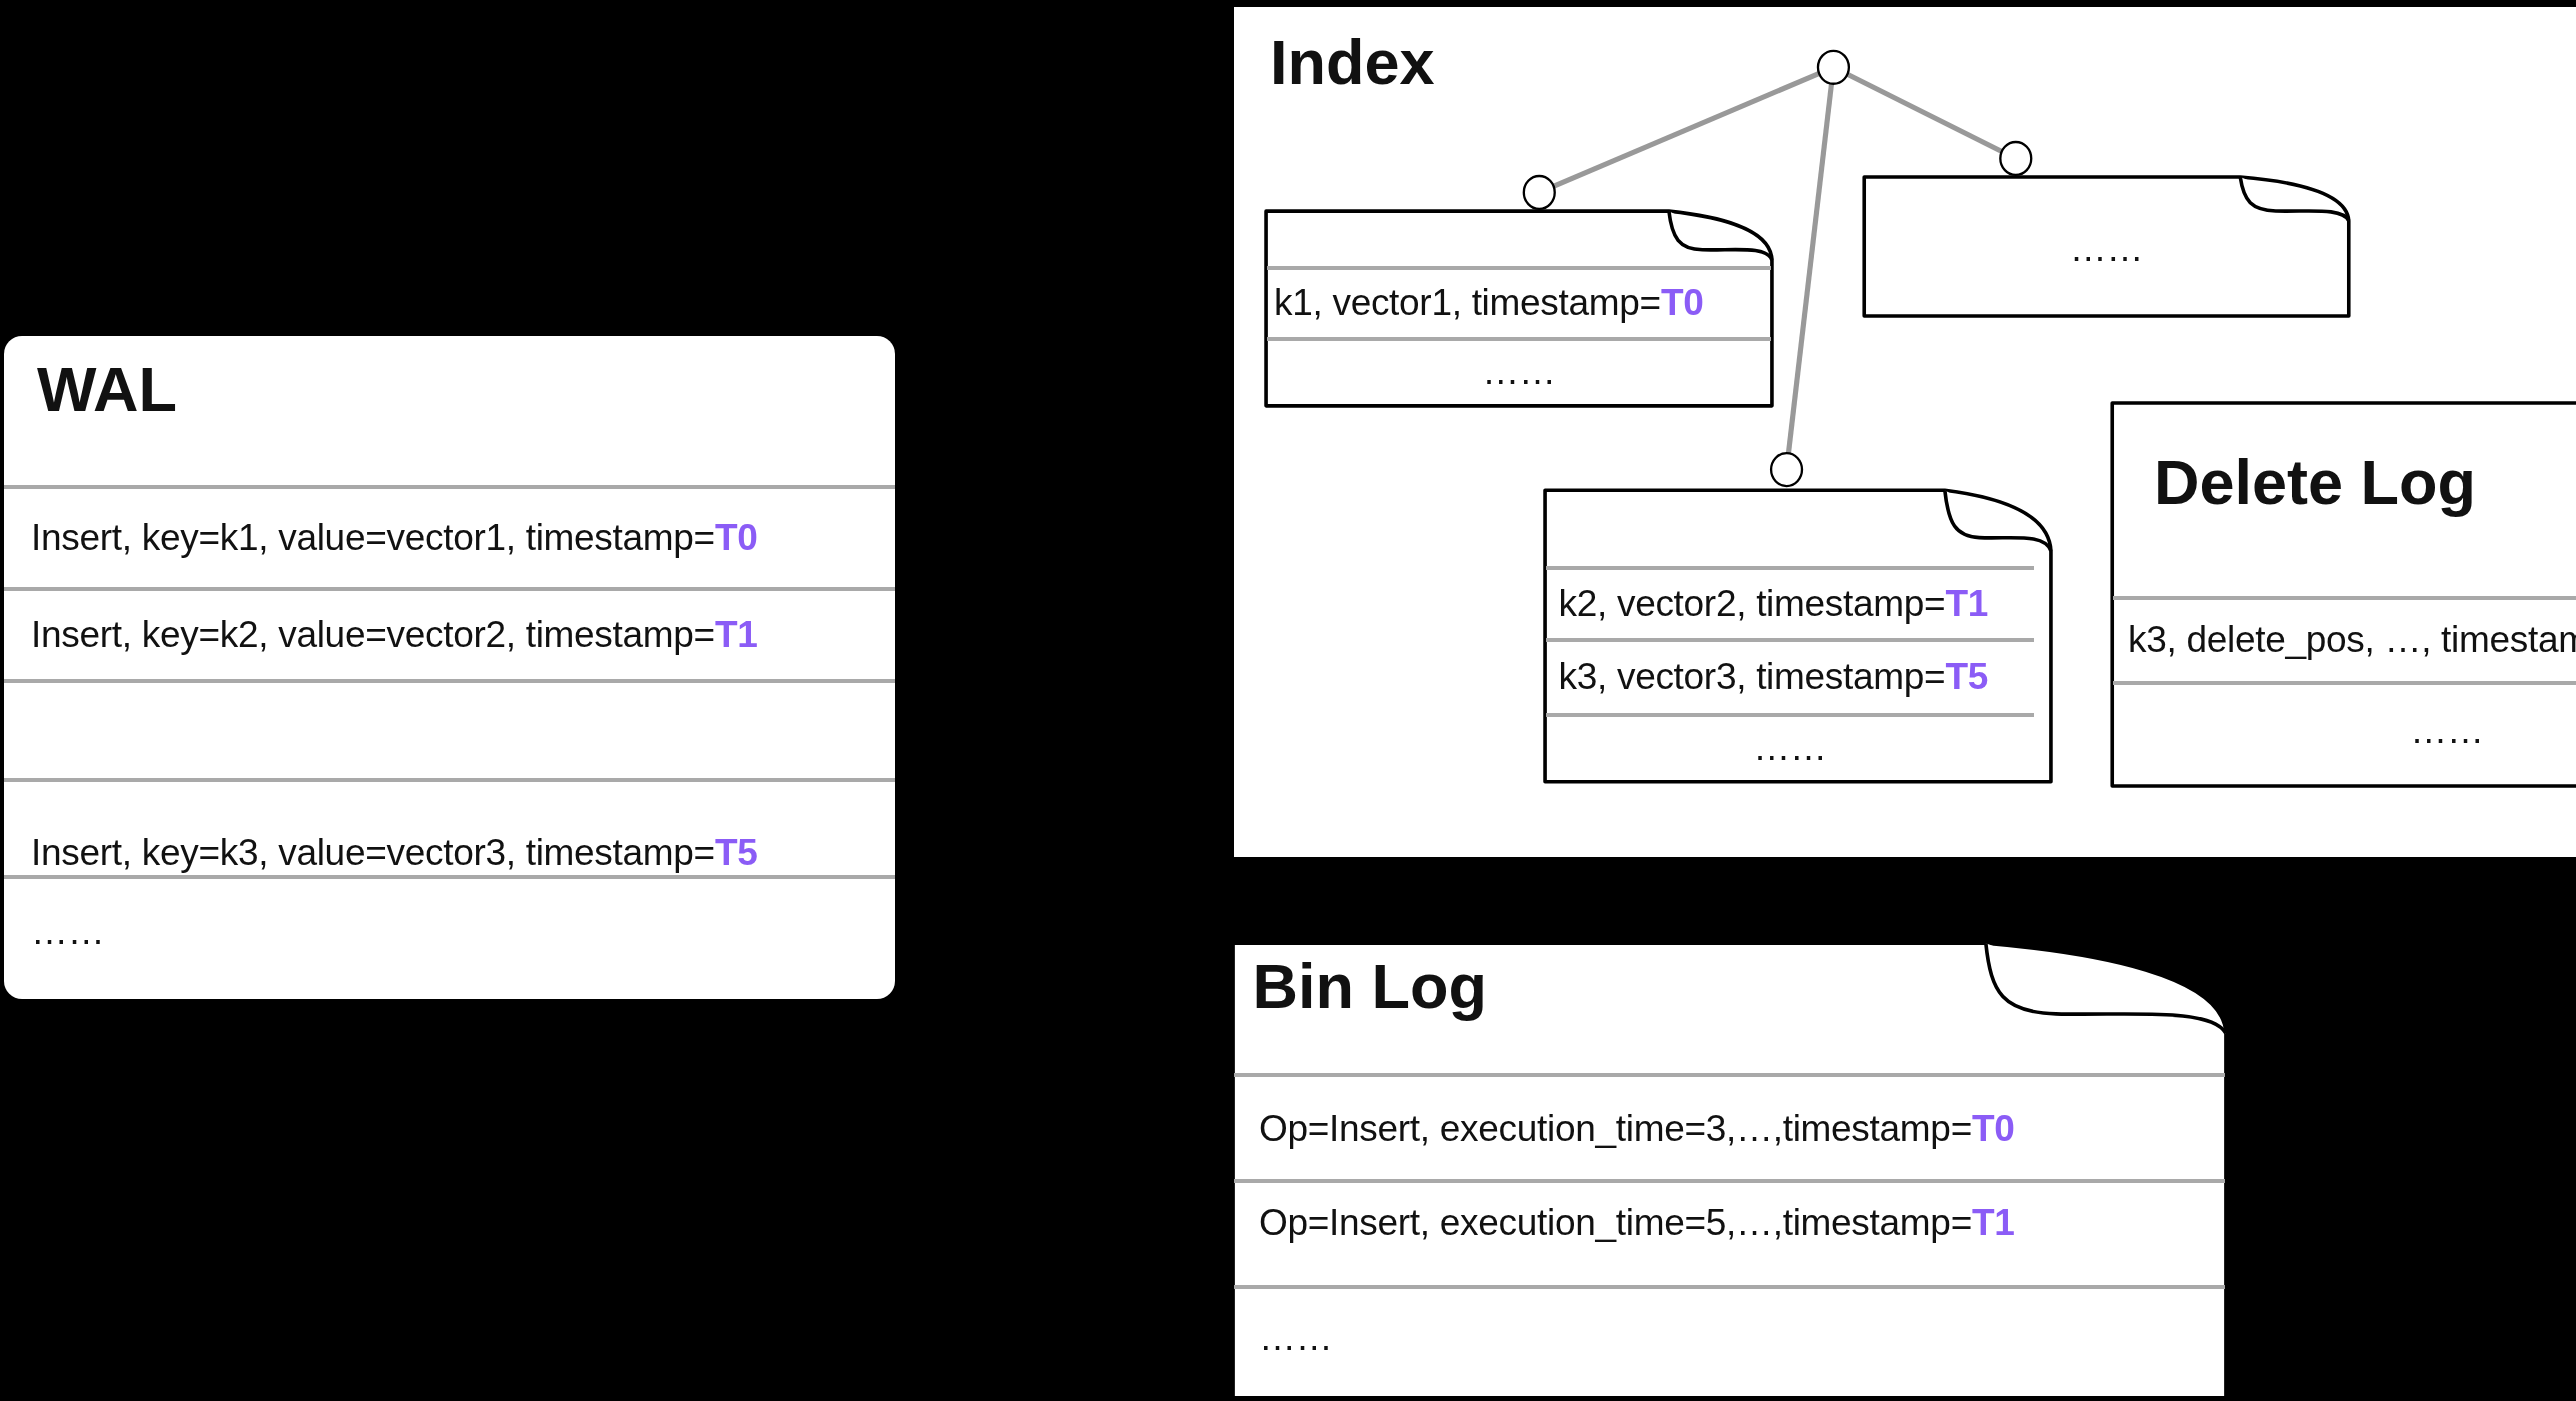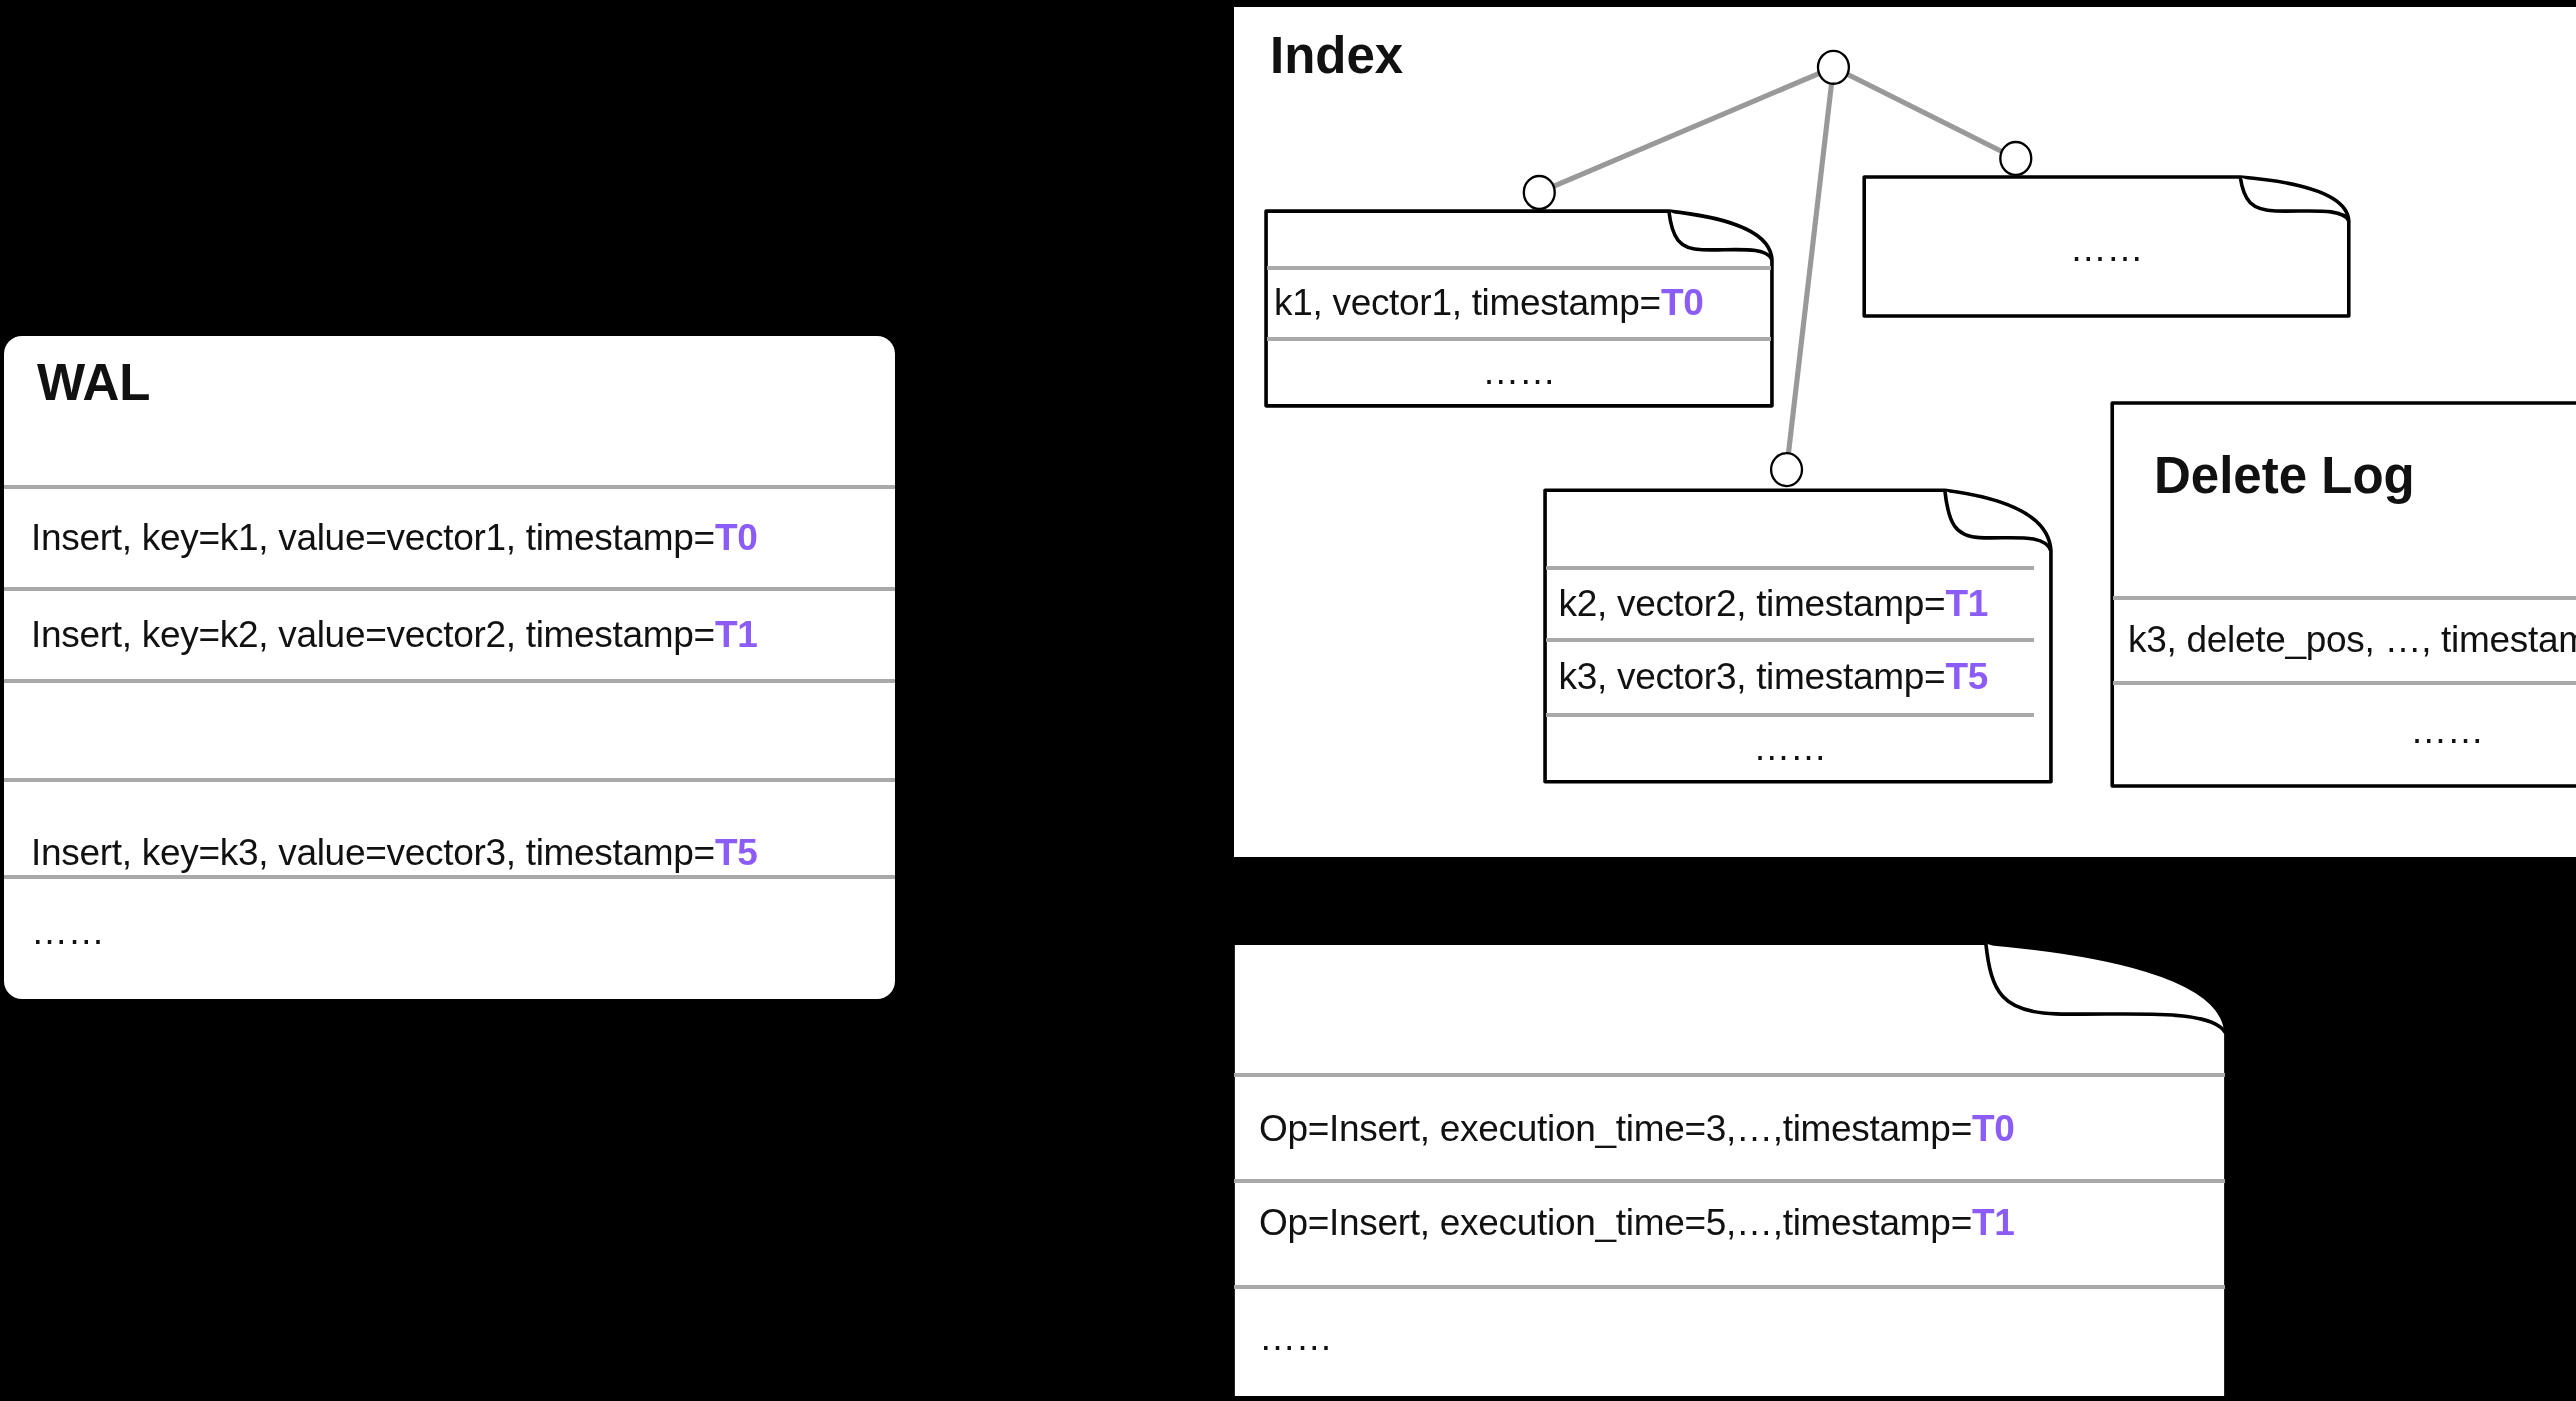--- a/index.html
+++ b/index.html
@@ -6,7 +6,7 @@
   body{width:2817px;height:1402px;position:relative;overflow:hidden;
        font-family:"Liberation Sans","DejaVu Sans",sans-serif;}
   .panel{position:absolute;background:#fff;}
-  .title{position:absolute;font-weight:700;font-size:51px;line-height:1.1;color:#111;white-space:nowrap;}
+  .title{position:absolute;font-weight:700;font-size:63px;line-height:1.1;color:#111;white-space:nowrap;}
   .sep{position:absolute;height:4.1px;background:#A9A9A9;left:0;right:0;}
   .row{position:absolute;display:flex;align-items:center;font-size:37px;color:#111;white-space:nowrap;letter-spacing:-0.3px;}
   .row .ts{font-weight:700;color:#8b5cf6;}

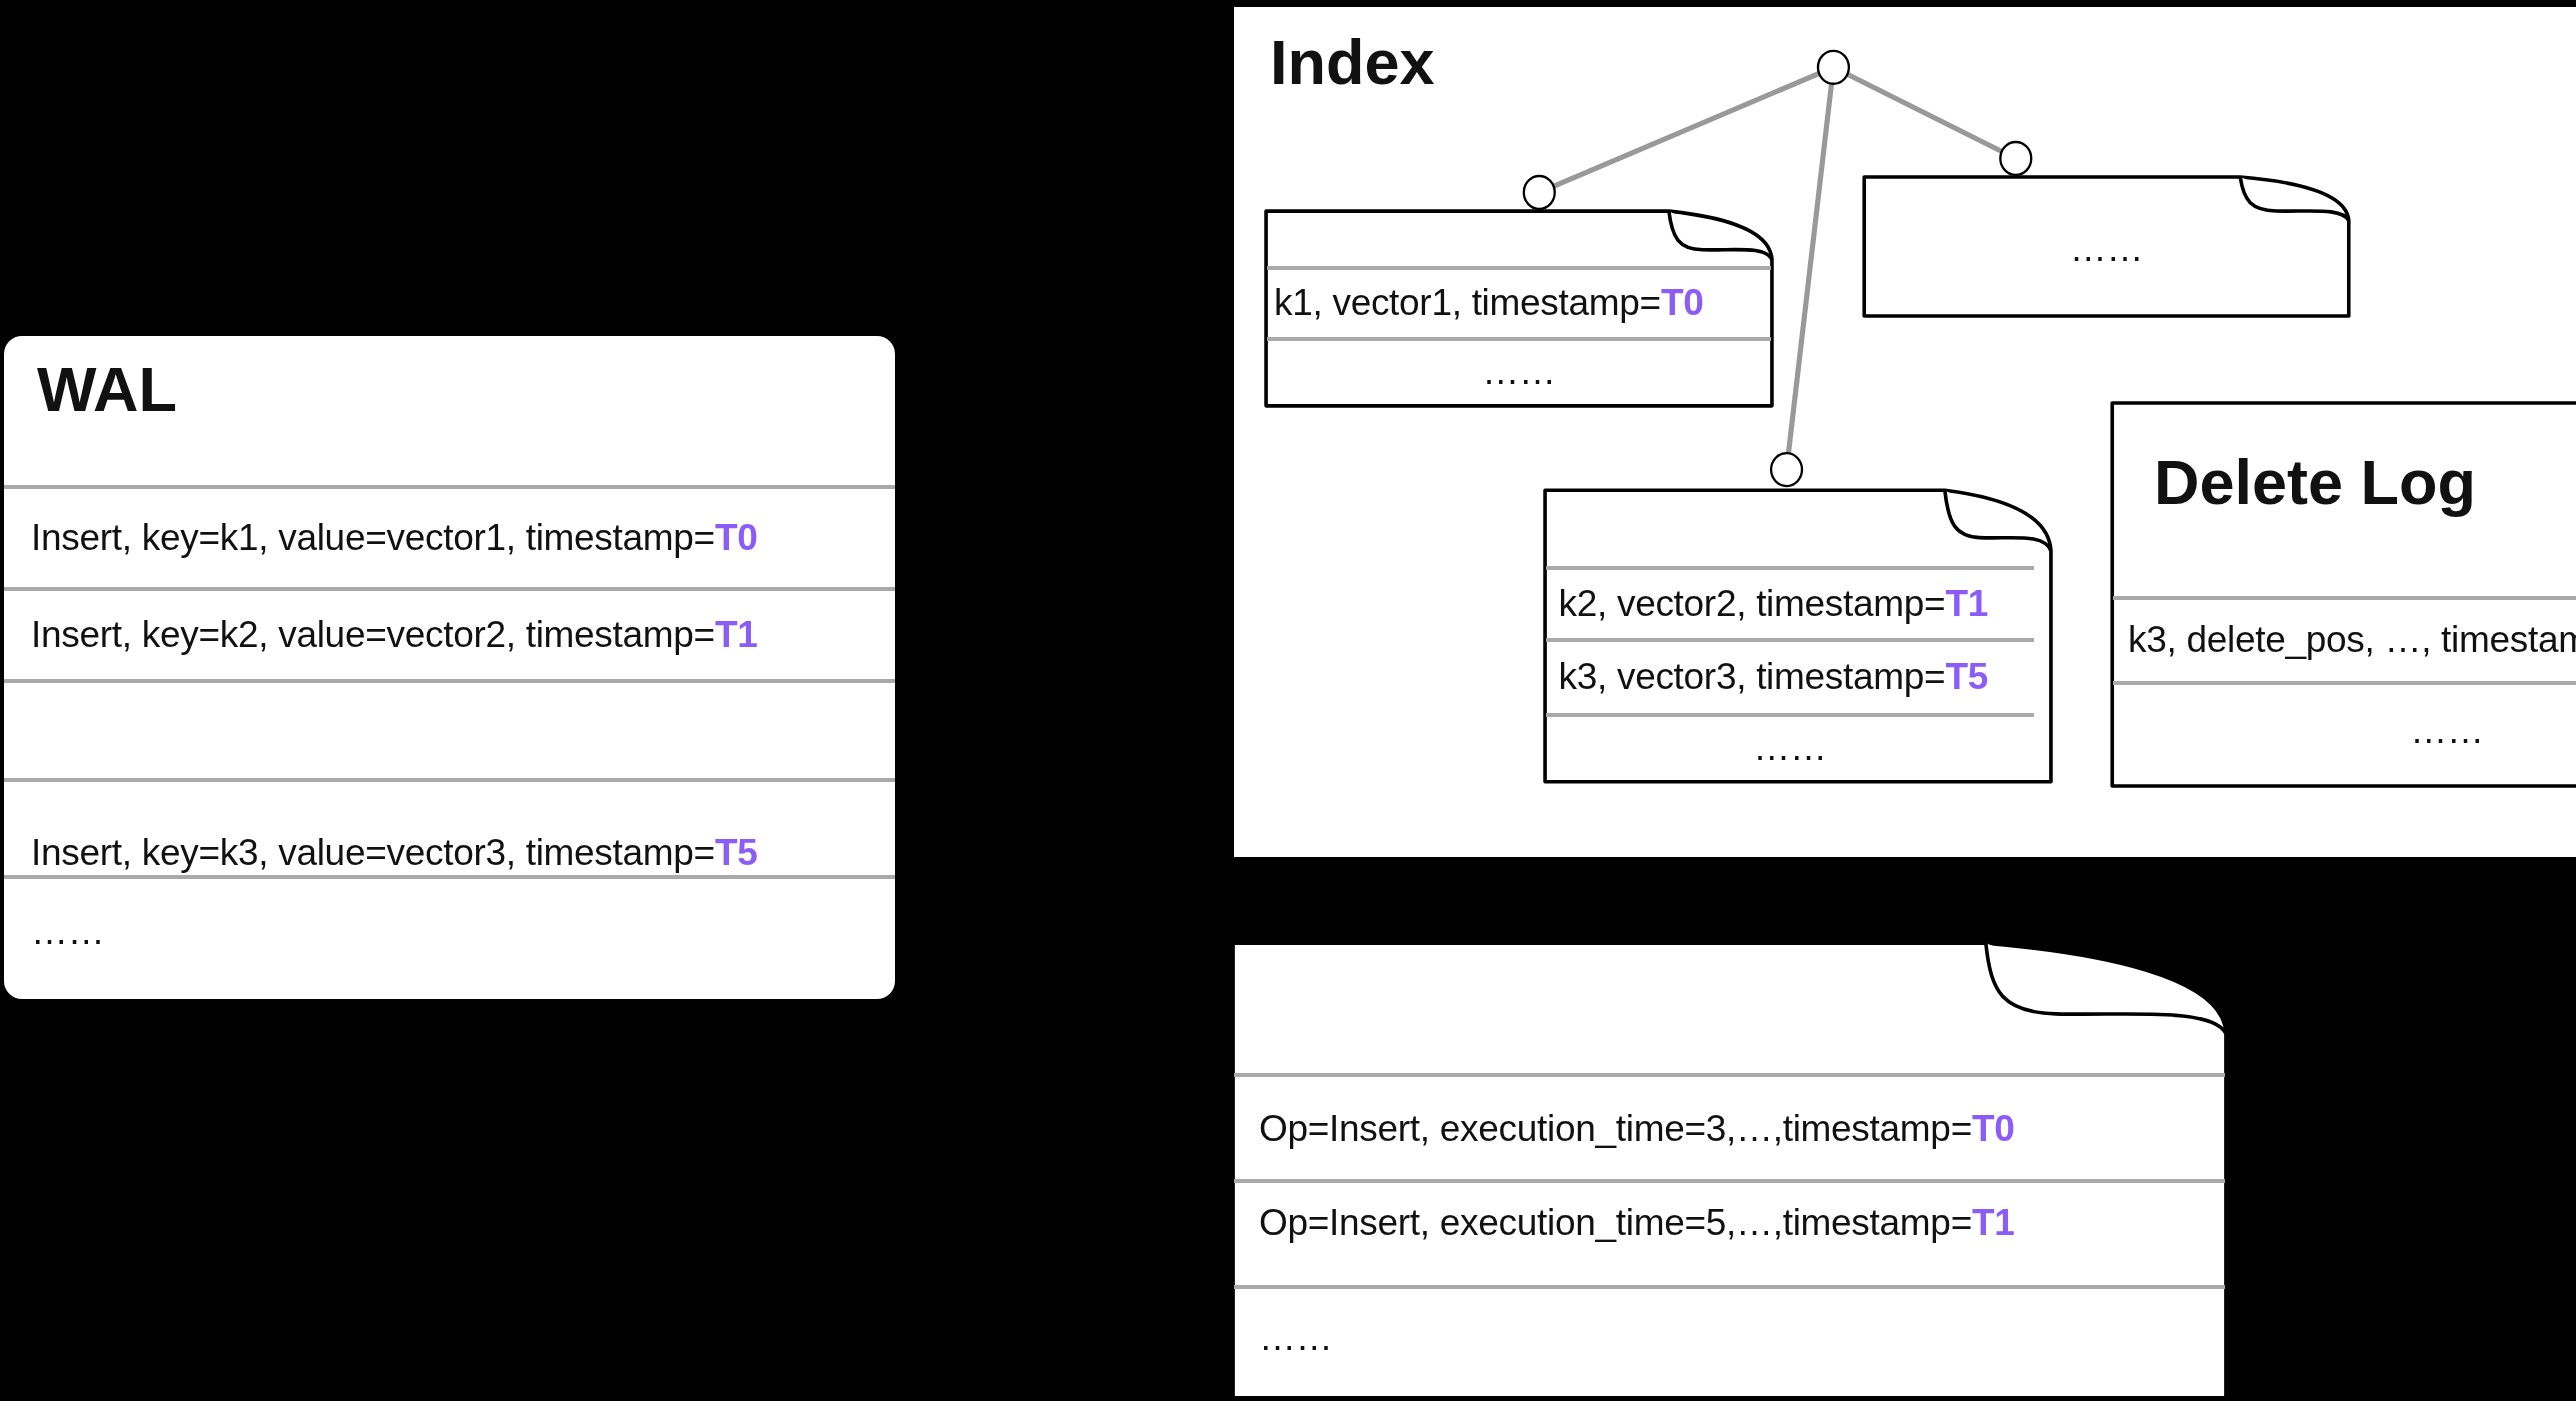--- a/index.html
+++ b/index.html
@@ -133,6 +133,7 @@
     <path d="M 4 4 L 1465 4 C 1676 22, 1927 66, 1931 179 L 1931 886 L 4 886 Z" fill="#ffffff" stroke="#000" stroke-width="7" stroke-linejoin="round"></path>
     <path d="M 1465 4 C 1475 100, 1498 138, 1601 141 C 1733 145, 1903 127, 1931 179" fill="#ffffff" stroke="#000" stroke-width="7" stroke-linejoin="round"></path>
   </svg>
+  <div class="title" style="left:21.6px;top:11.3px;">Bin Log</div>
   <div class="sep" style="top:132px;"></div>
   <div class="sep" style="top:238px;"></div>
   <div class="sep" style="top:344px;"></div>

